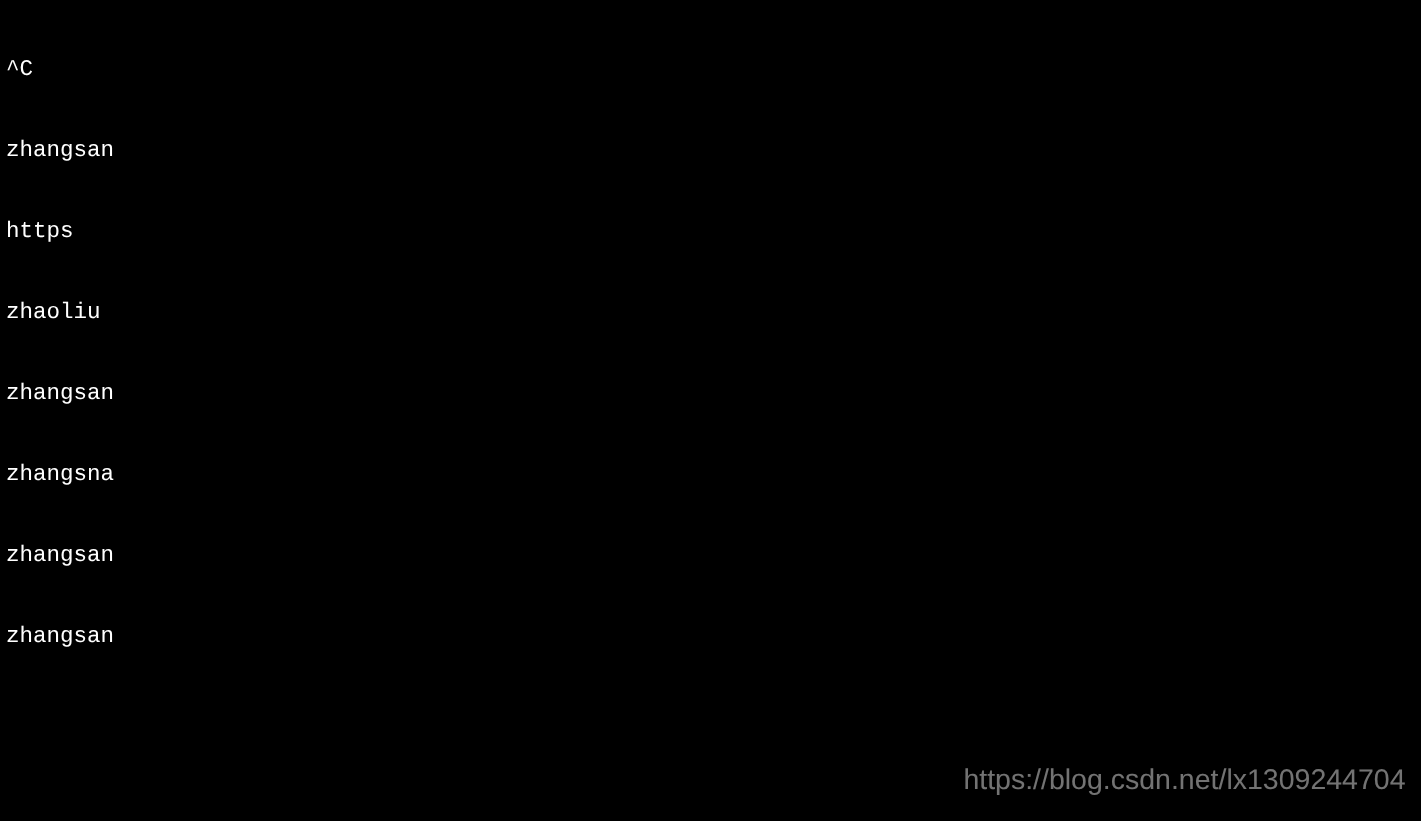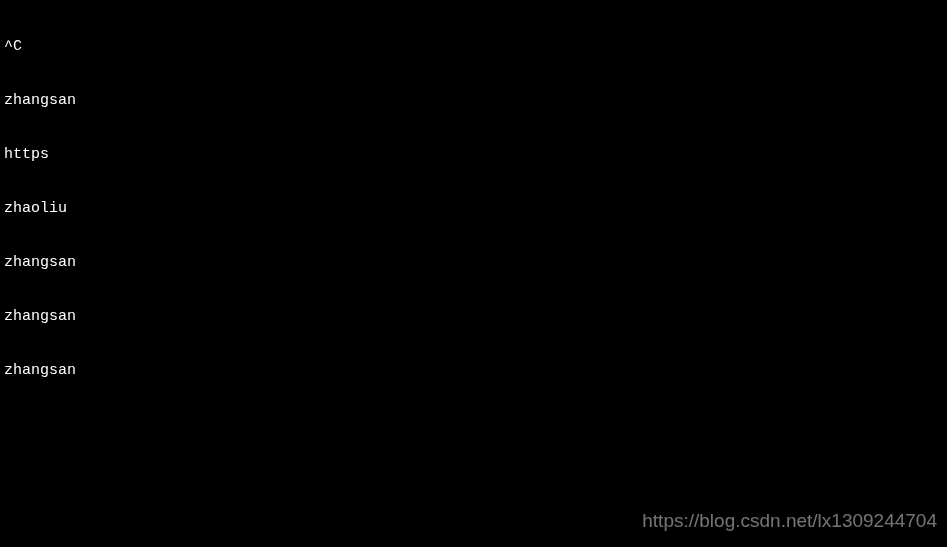--- a/index.html
+++ b/index.html
@@ -46,6 +46,7 @@
   <div class="line">https</div>
   <div class="line">zhaoliu</div>
   <div class="line">zhangsan</div>
+  <div class="line">zhangsna</div>
   <div class="line">zhangsan</div>
   <div class="line">zhangsan</div>
   

